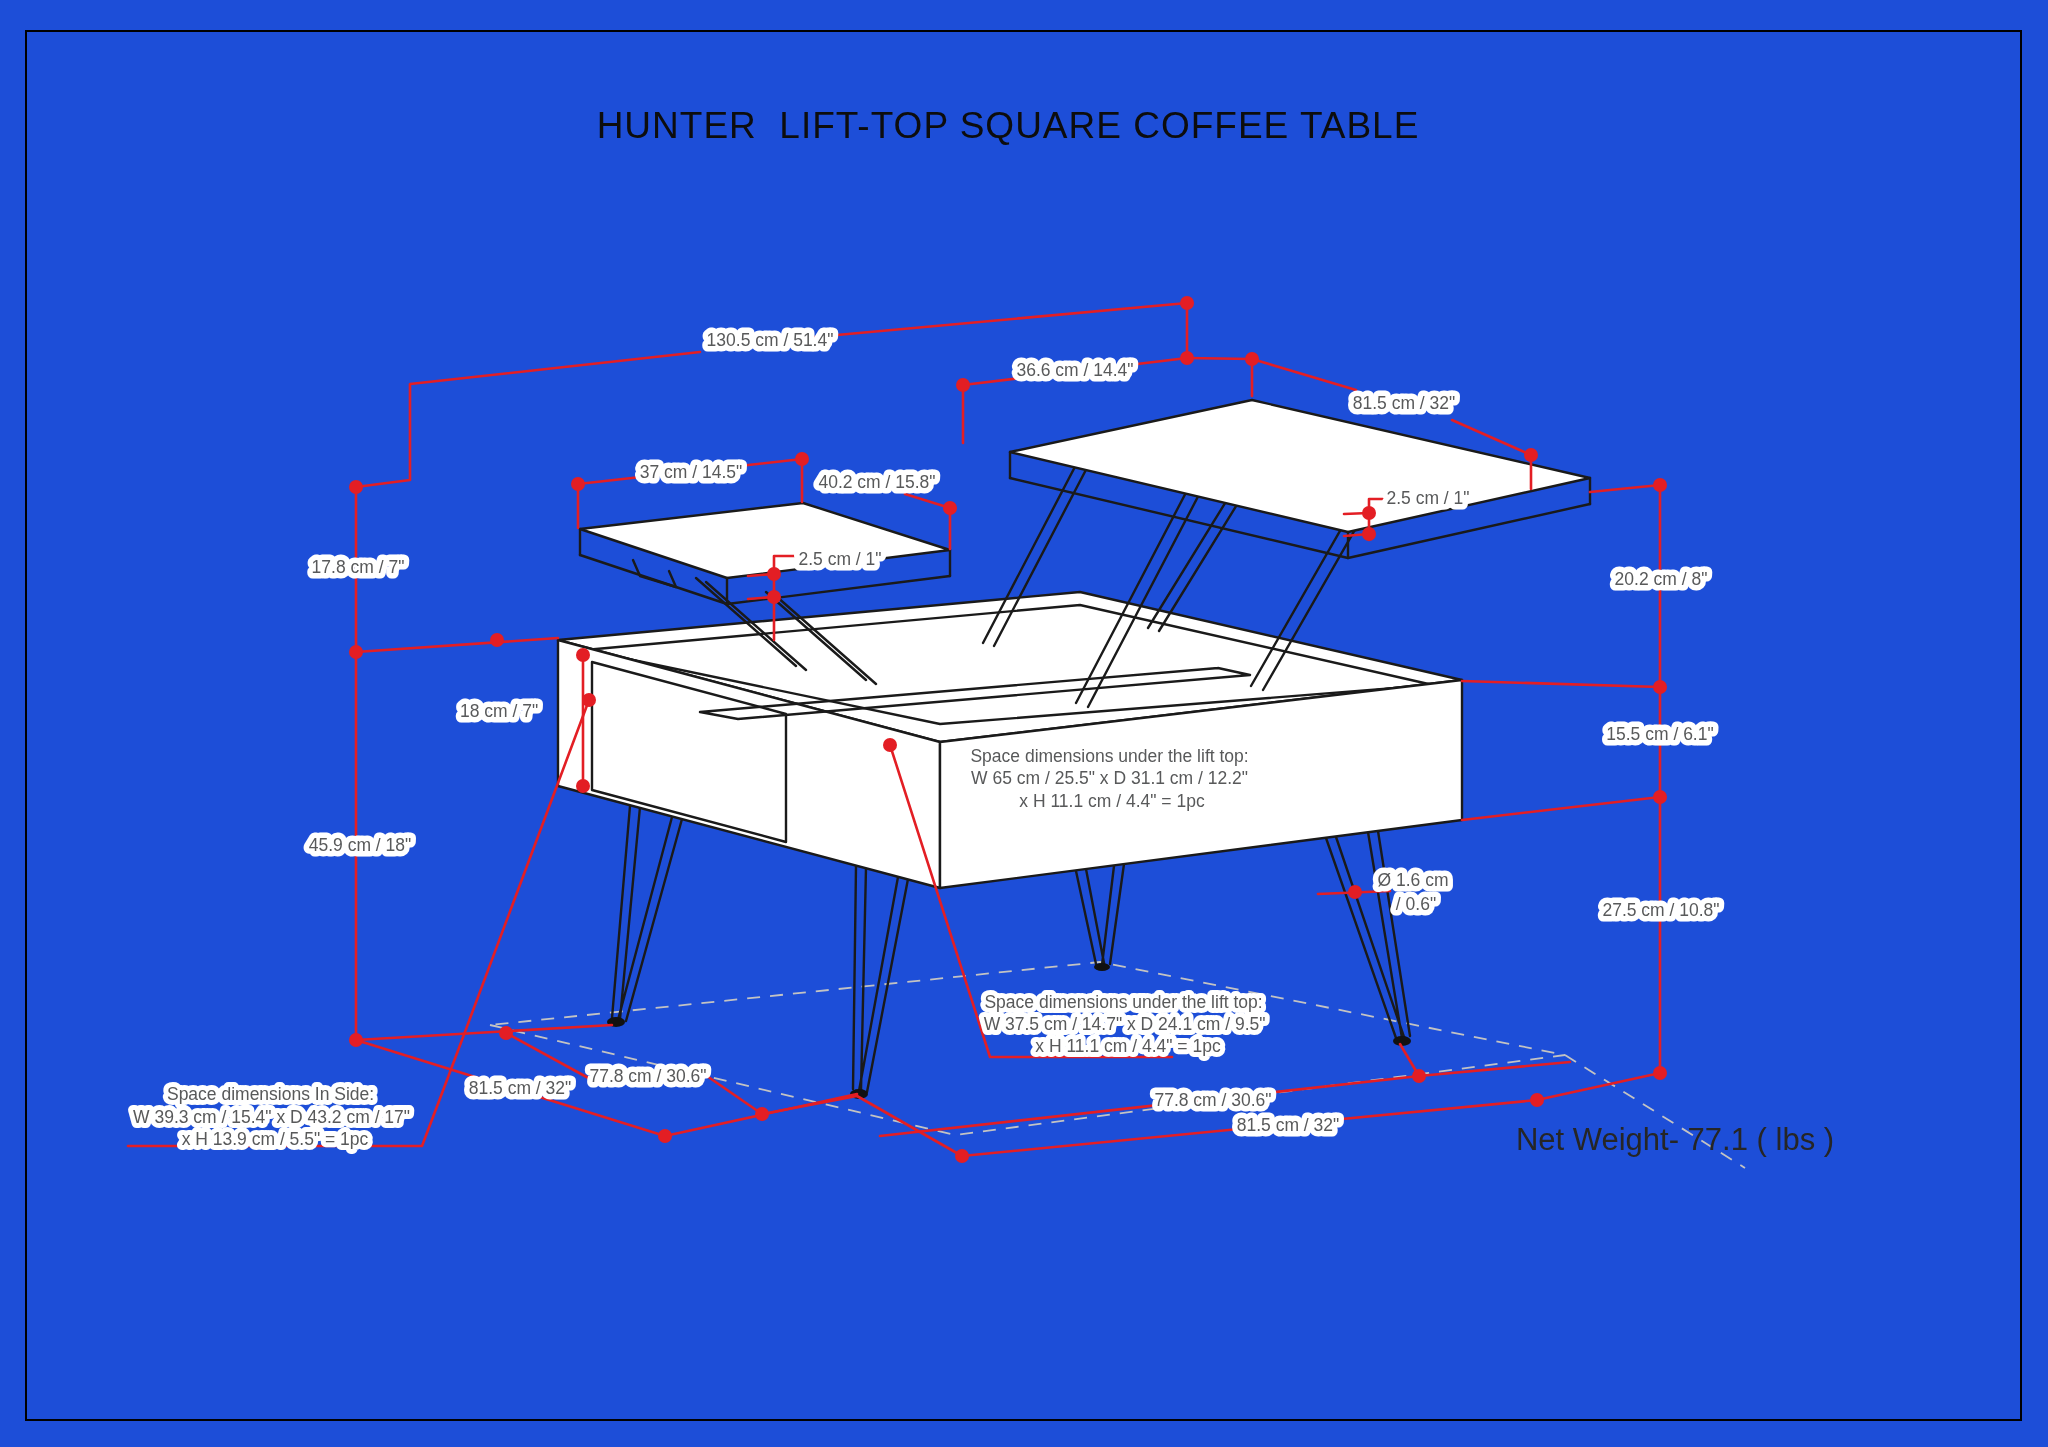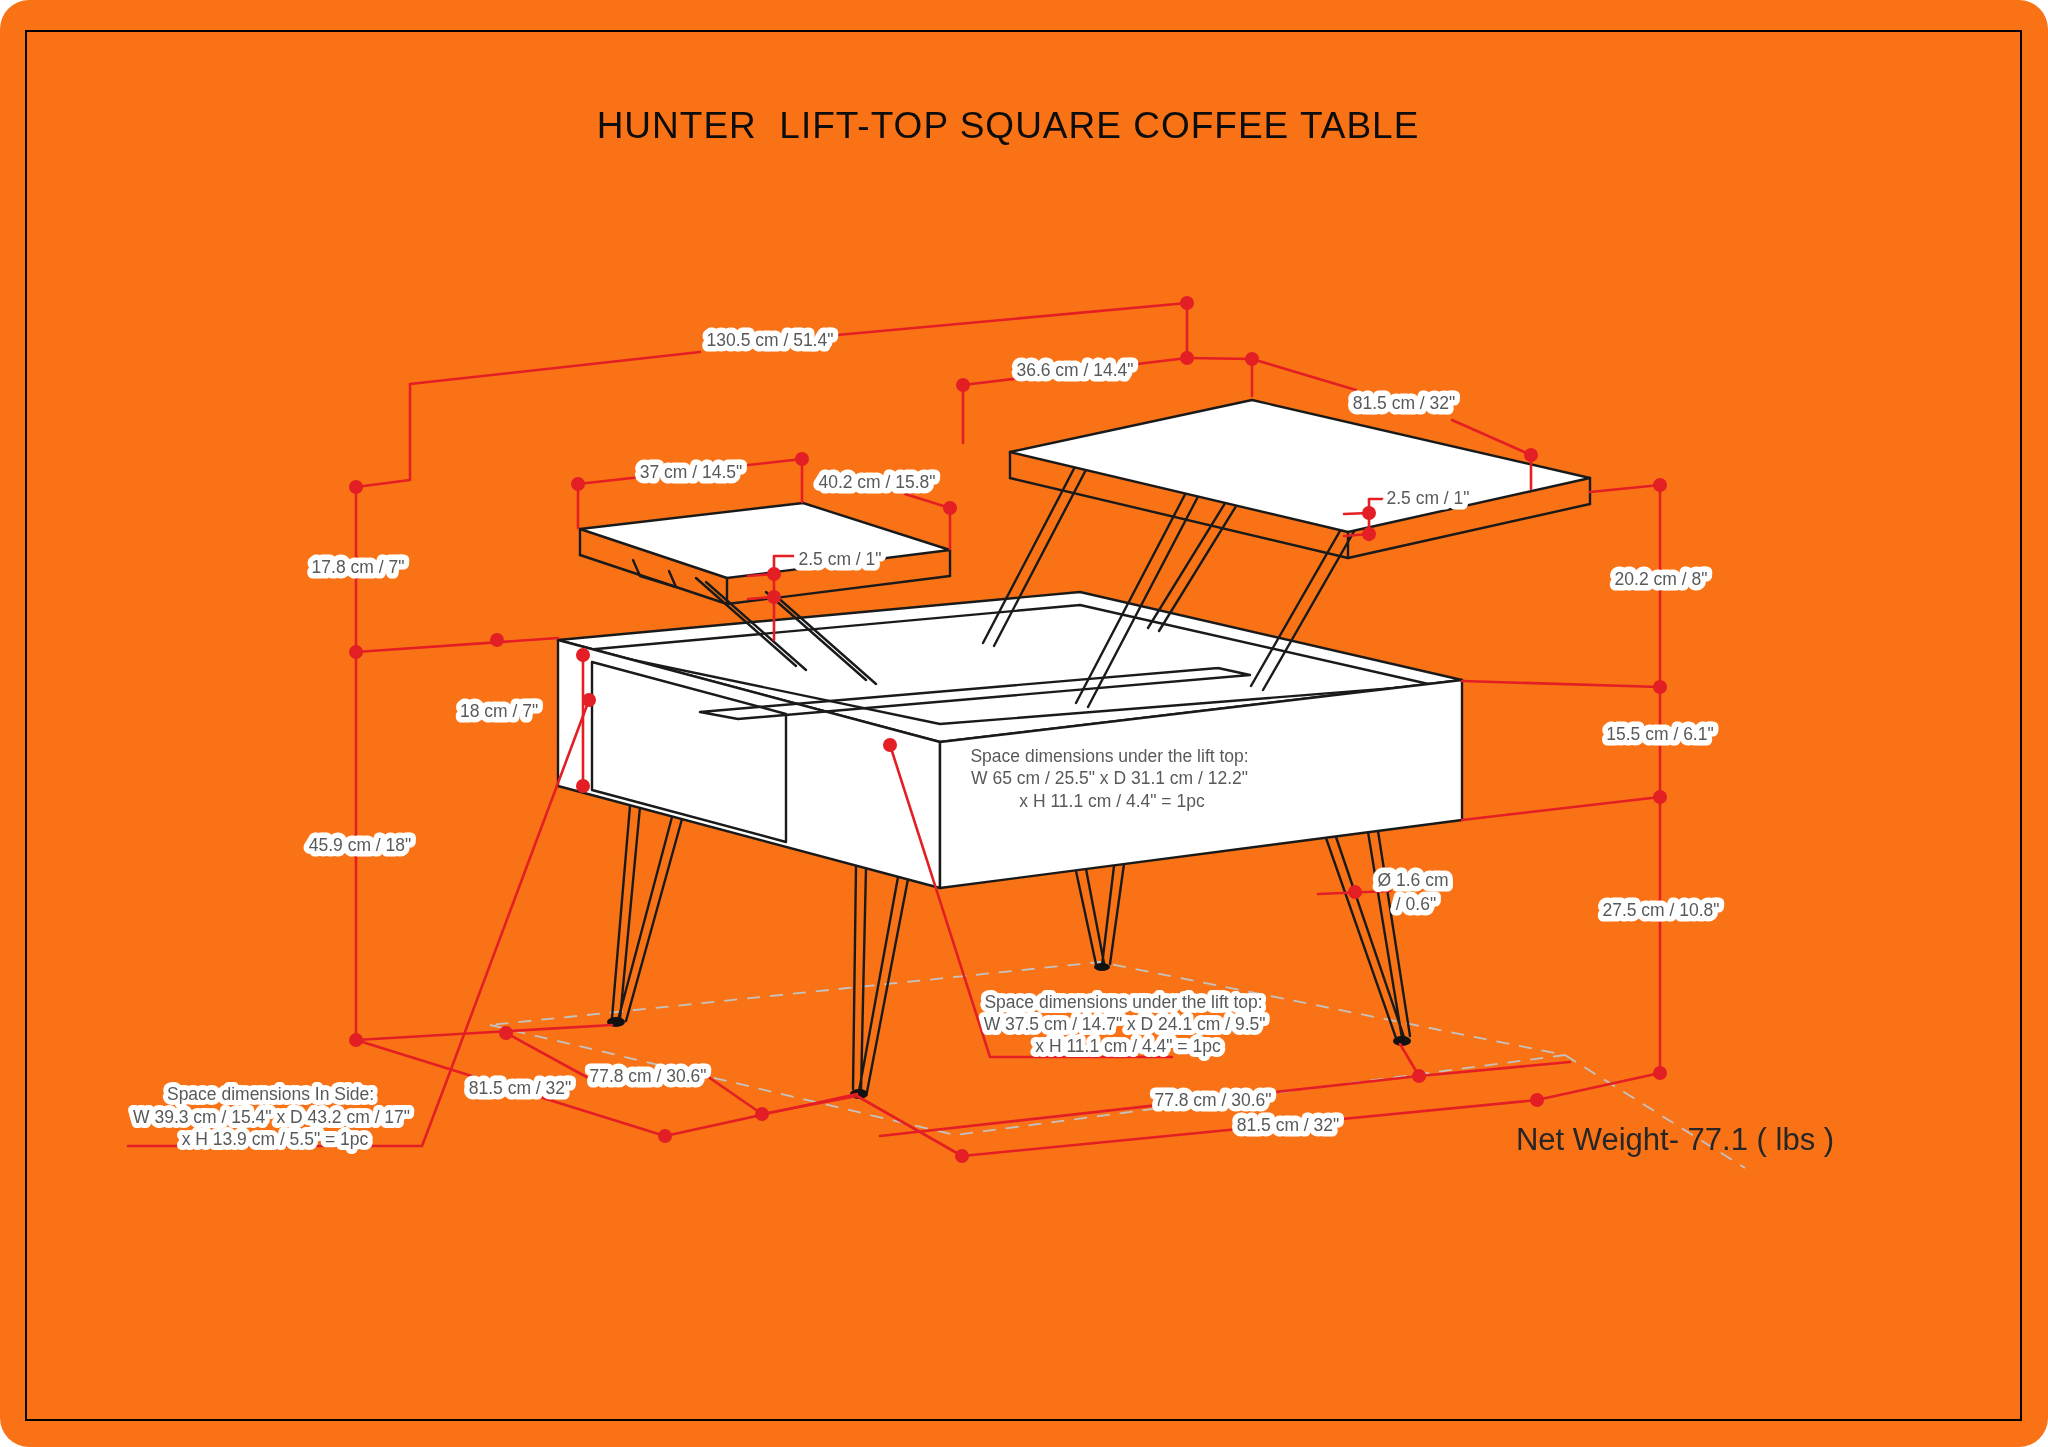--- a/index.html
+++ b/index.html
@@ -3,8 +3,8 @@
 <meta charset="utf-8">
 <style>
   html,body{margin:0;padding:0;background:#ffffff;}
-  #page{position:relative;width:2048px;height:1447px;background:#f97316;overflow:hidden;
-        font-family:"Liberation Sans", sans-serif;border-radius:29px;}
+  #page{position:relative;width:2048px;height:1447px;background:#1d4ed8;overflow:hidden;
+        font-family:"Liberation Sans", sans-serif;}
   svg{position:absolute;left:0;top:0;}
   .blk{stroke:#1a1a1a;stroke-width:2.4;fill:none;stroke-linejoin:round;stroke-linecap:round;}
   .blkf{stroke:#1a1a1a;stroke-width:2.4;fill:#ffffff;stroke-linejoin:round;}

